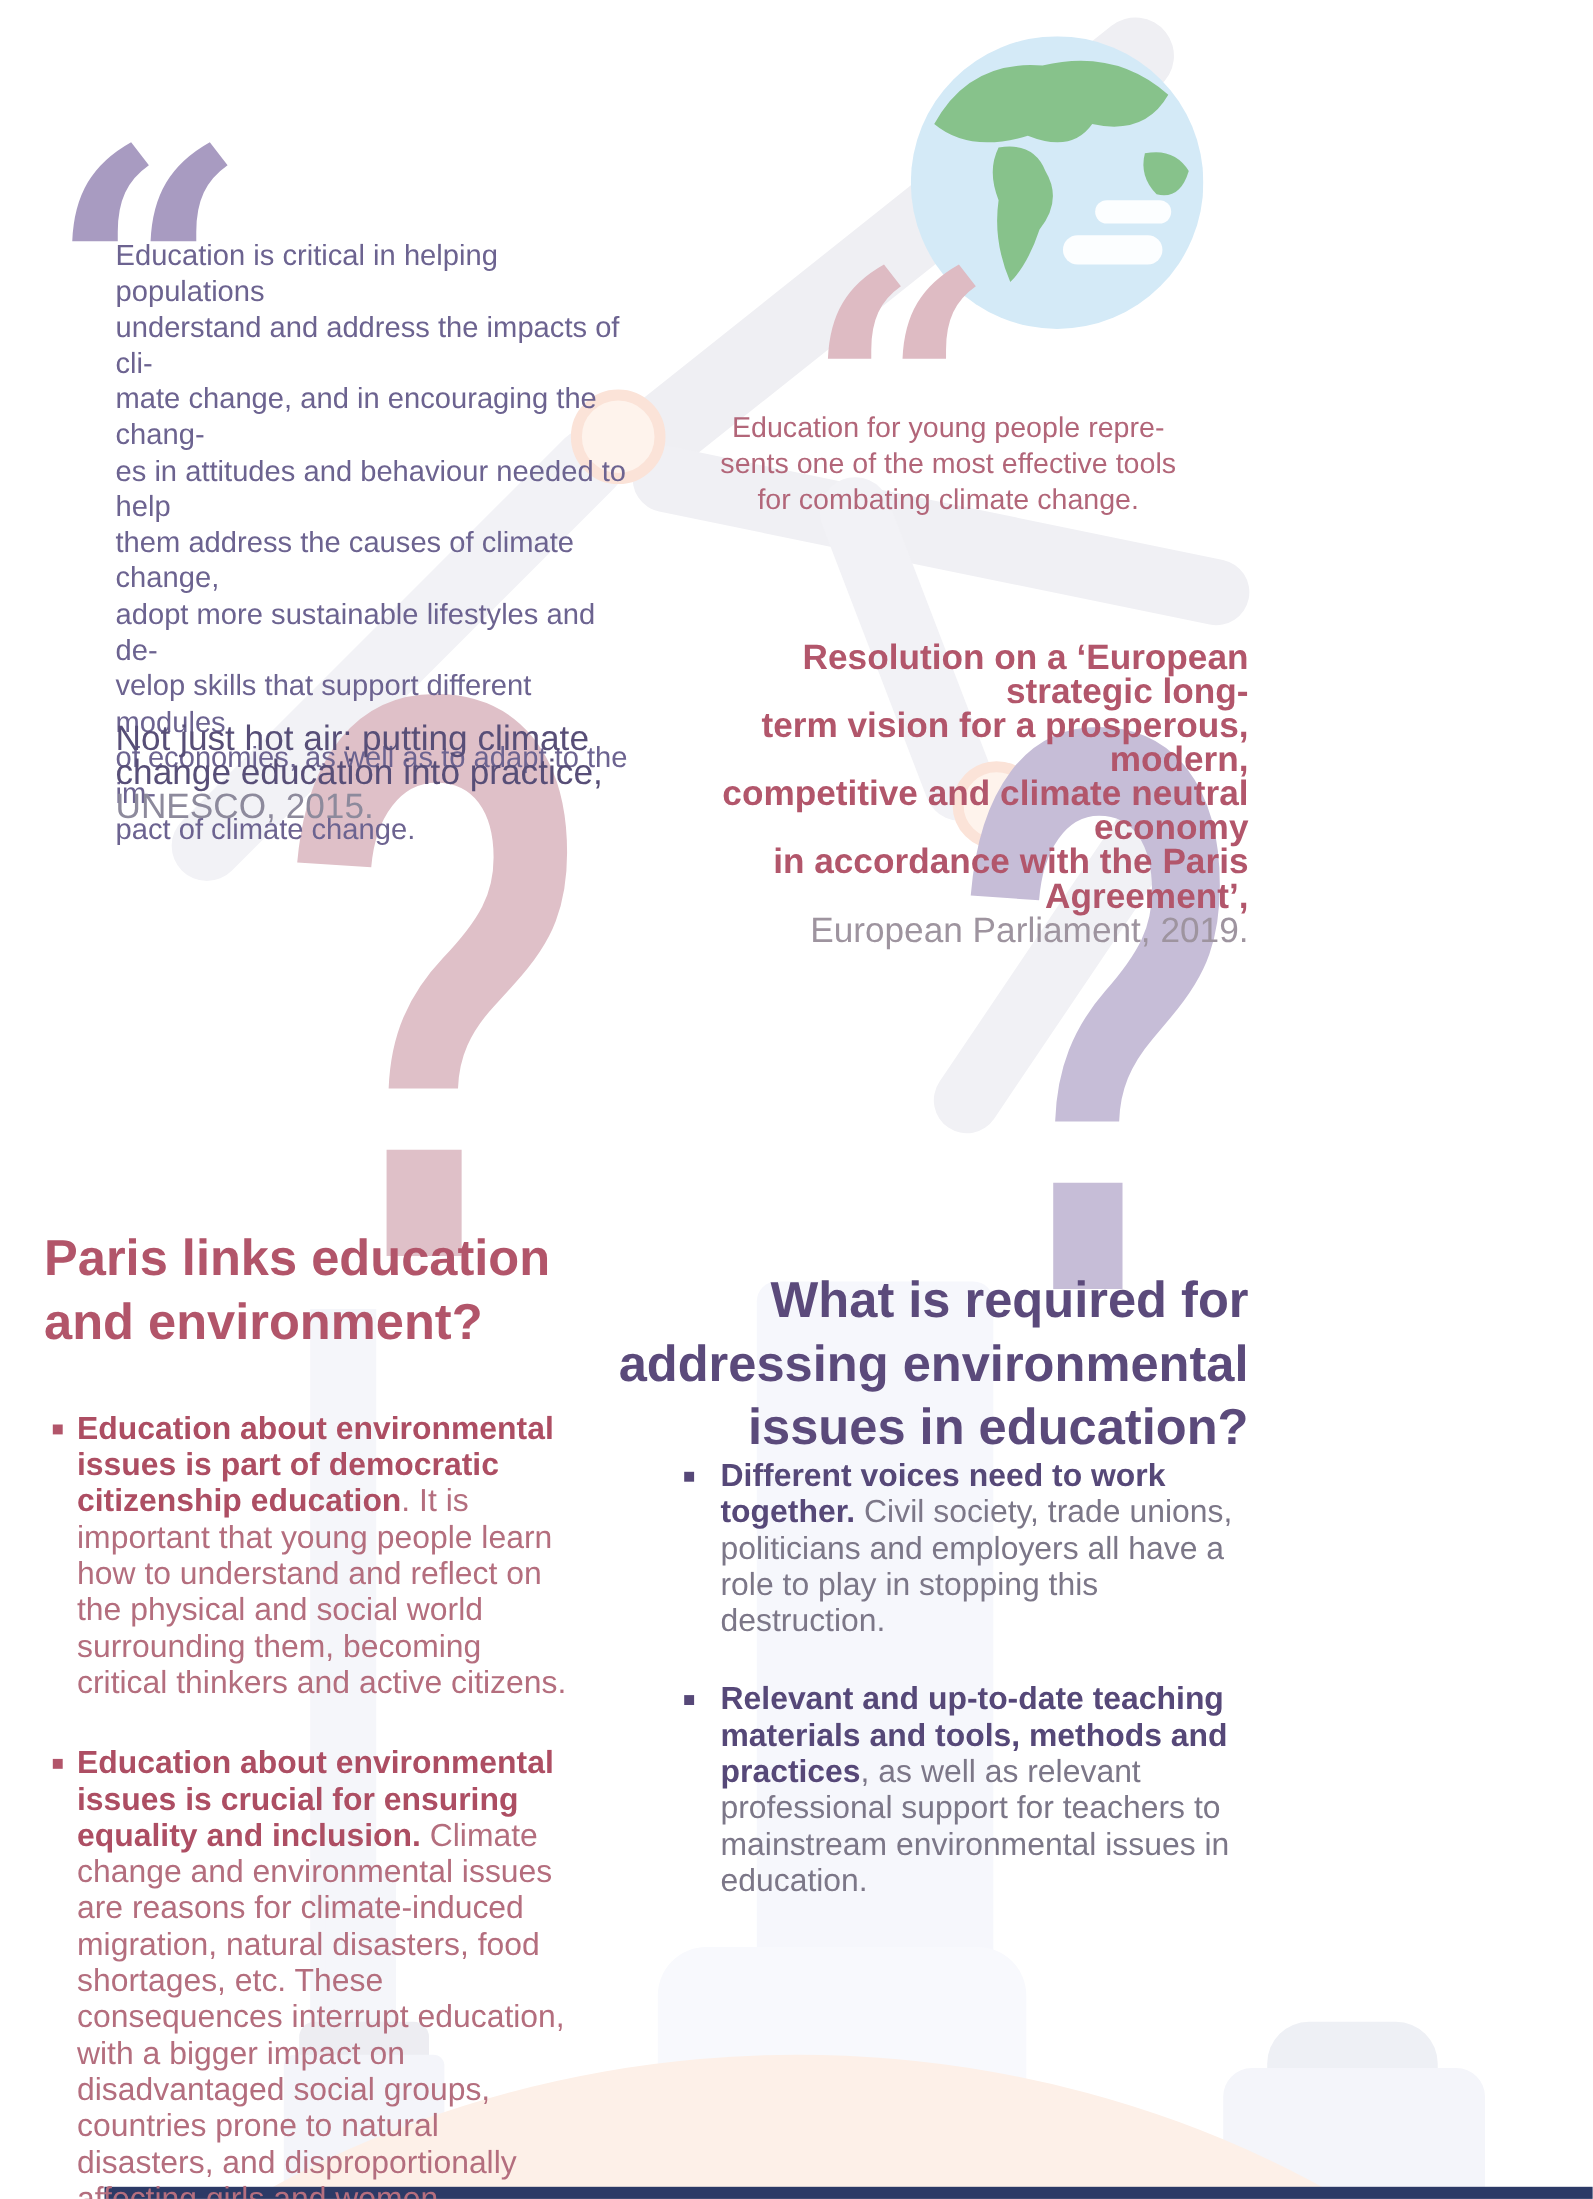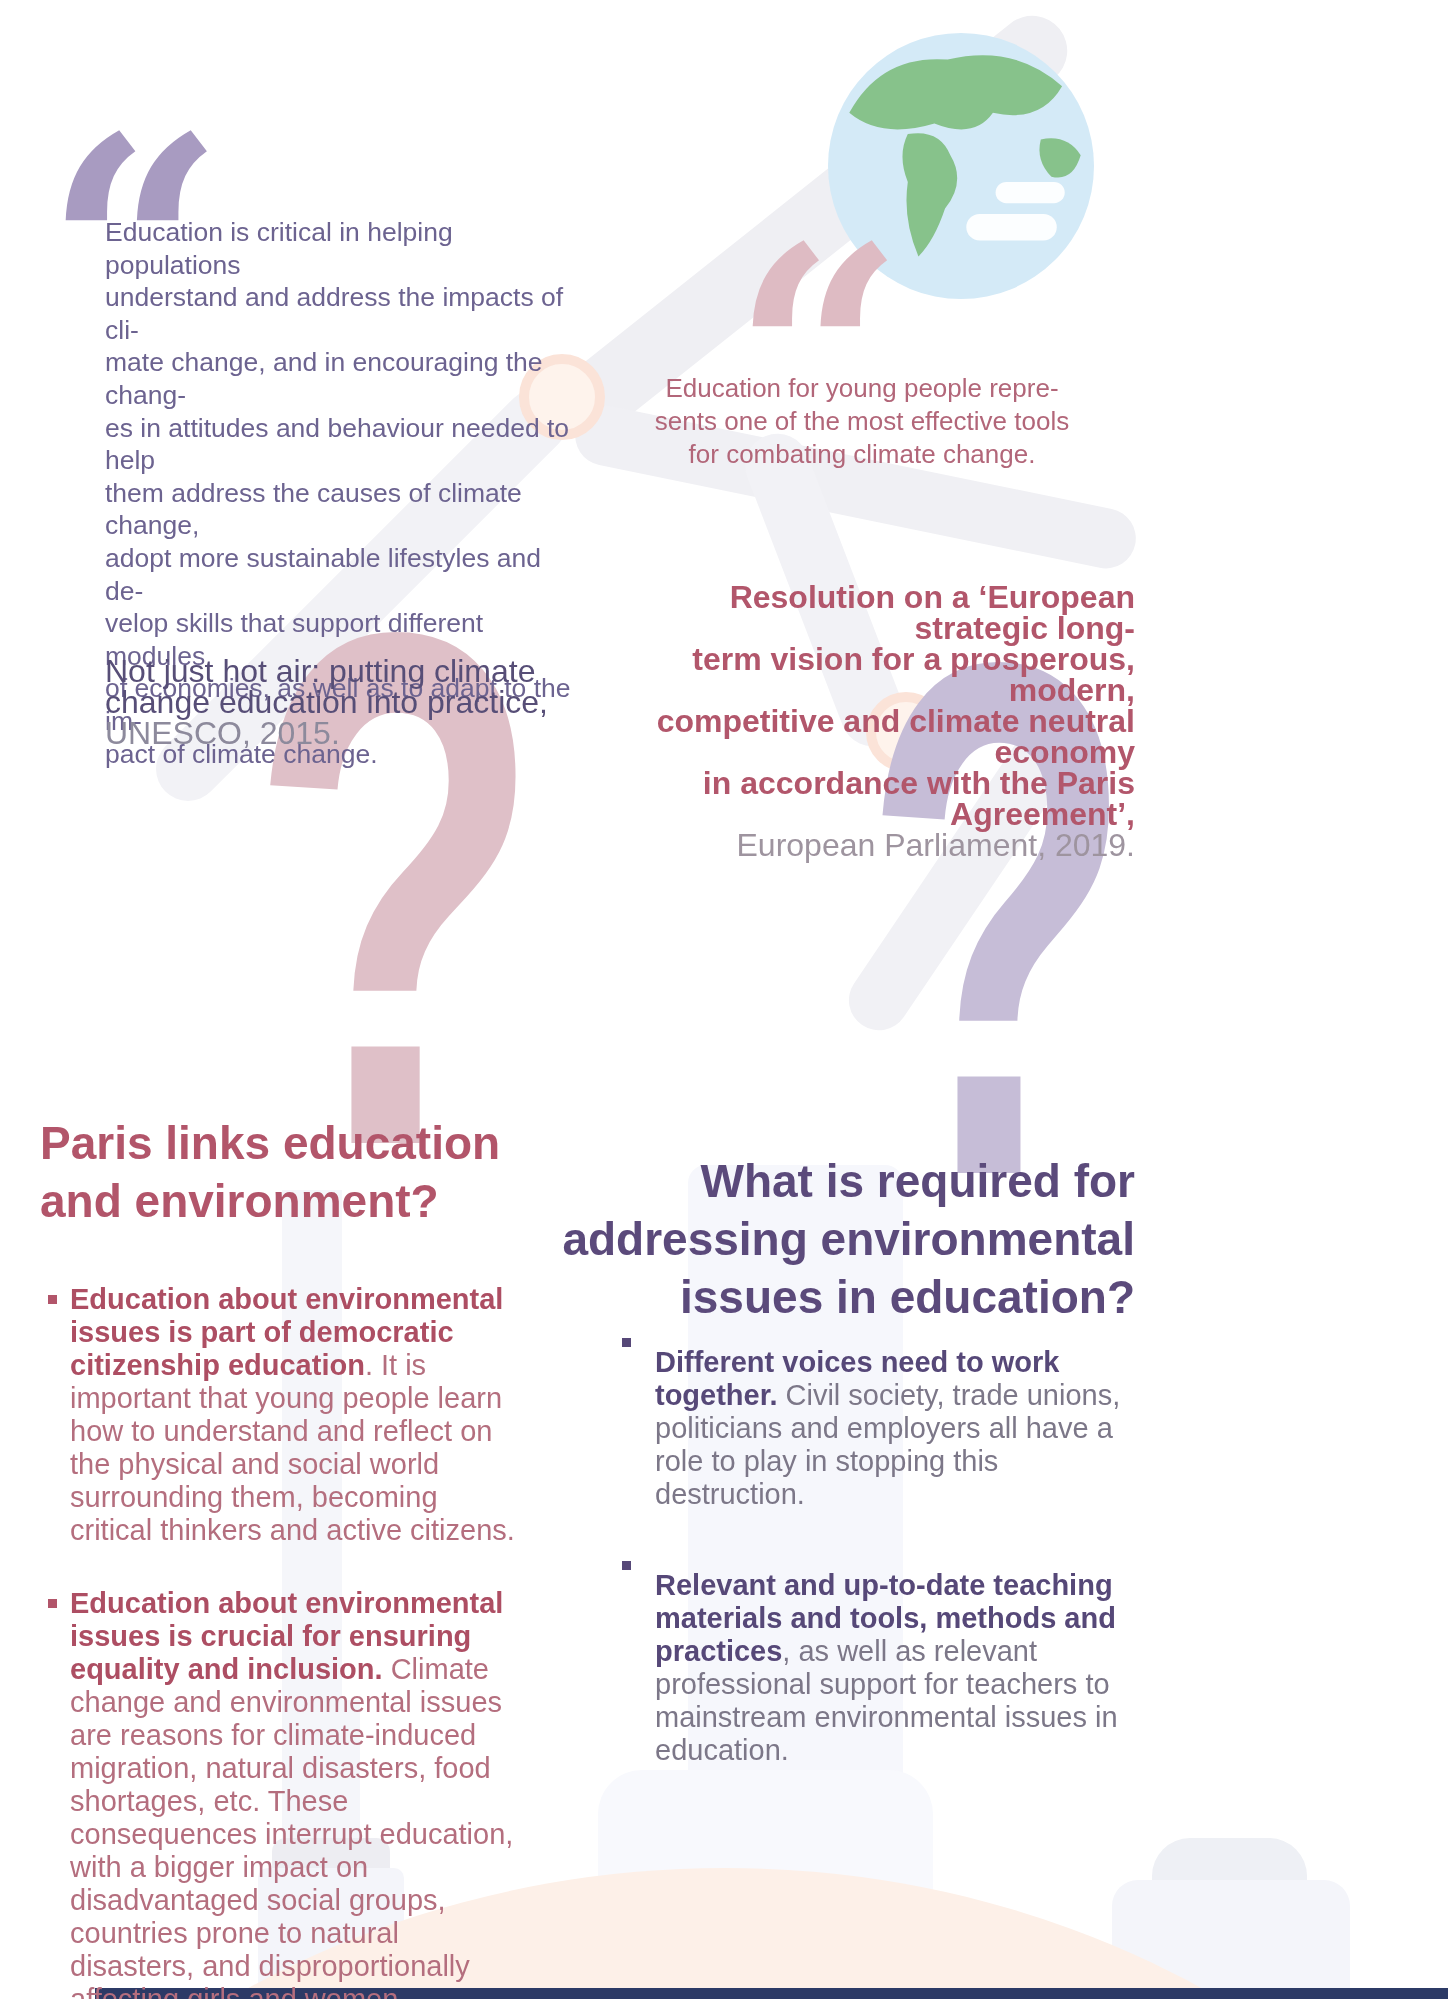--- a/index.html
+++ b/index.html
@@ -94,7 +94,7 @@
   .bullet p{margin:0;font-size:29px;line-height:33px;}
   .bullets.left p{color:#b46e7e;}
   .bullets.left .b{color:#ad4e63;font-weight:700;}
-  .bullets.right p{color:#7c7788;margin-top:20px;}
+  .bullets.right p{color:#7c7788;}
   .bullets.right .b{color:#564878;font-weight:700;}
 </style>
 </head>

